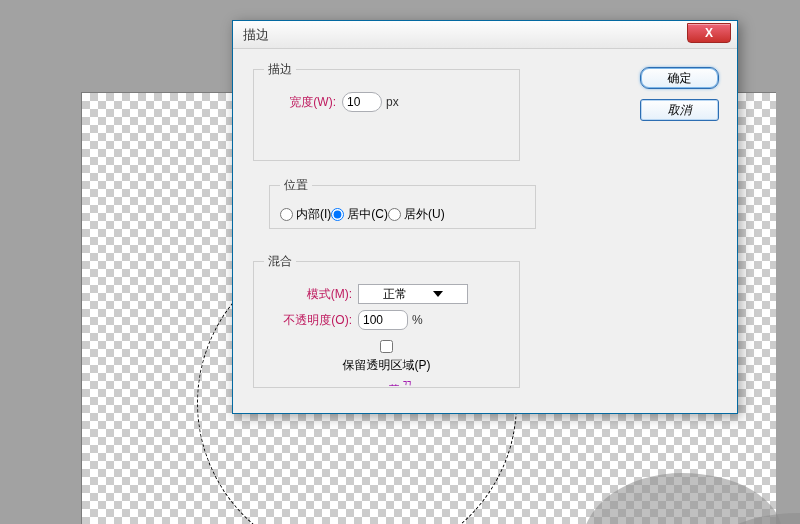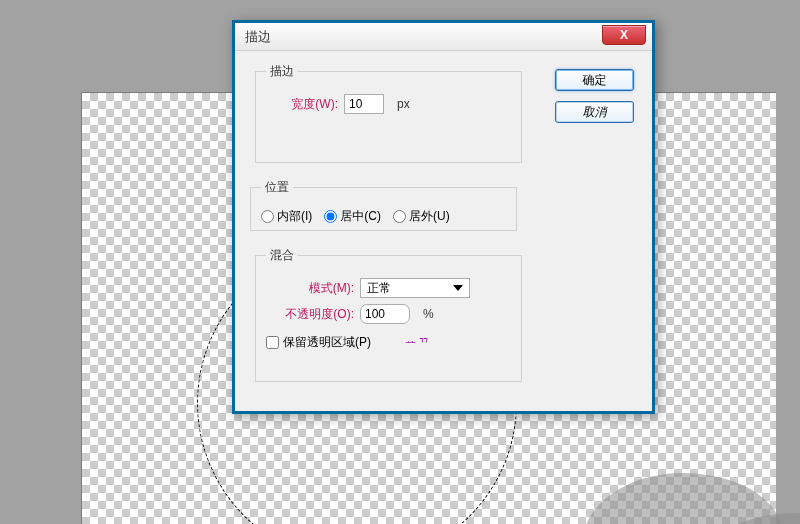--- a/index.html
+++ b/index.html
@@ -48,10 +48,10 @@
     position: absolute;
     left: 232px;
     top: 20px;
-    width: 423px;
+    width: 506px;
     height: 394px;
     background: #f0f0f0;
-    border: 3px solid #0369a1;
+    border: 1px solid #0369a1;
     box-shadow: 3px 3px 12px rgba(0,0,0,0.35);
   }
   .titlebar {

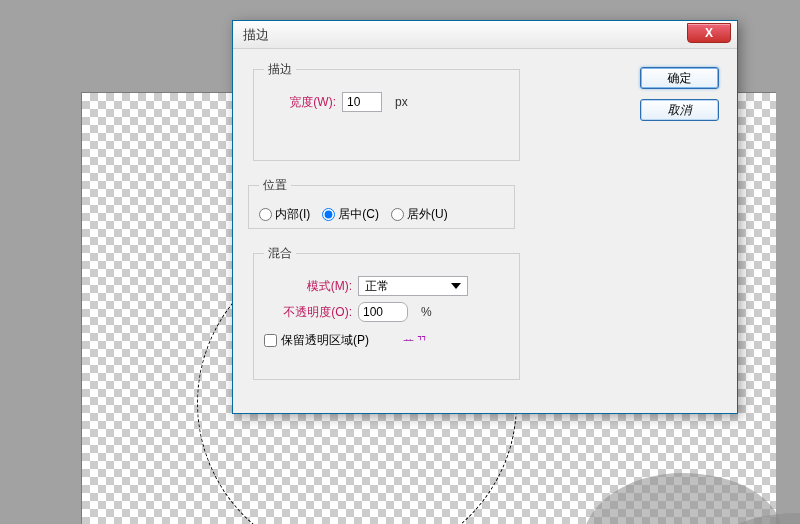--- a/index.html
+++ b/index.html
@@ -157,7 +157,7 @@
     font-size: 12px;
     box-shadow: 0 0 0 1px #b8d6f2 inset;
   }
-  .btn.default { box-shadow: 0 0 0 1px #7fb8e9 inset, 0 0 3px #7fb8e9; }
+  .btn.default { box-shadow: 0 0 0 1px #7fb8e9 inset, 0 0 3px #7fb8e9; border-radius: 9px; }
   .btn-ok     { right: 18px; top: 18px; }
   .btn-cancel { right: 18px; top: 50px; font-style: italic; }
 </style>

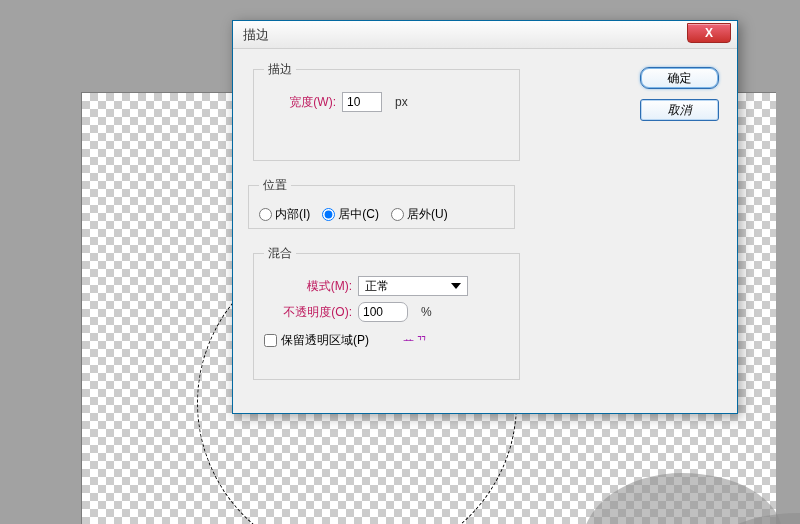--- a/index.html
+++ b/index.html
@@ -184,7 +184,7 @@
       <legend>描边</legend>
       <div class="row">
         <span class="lbl" style="width:72px">宽度(W):</span>
-        <input class="input" style="width: 40px;" value="10">
+        <input class="input" style="width: 40px; border-radius: 10px;" value="10">
         <span class="unit">px</span>
       </div>
     </fieldset>

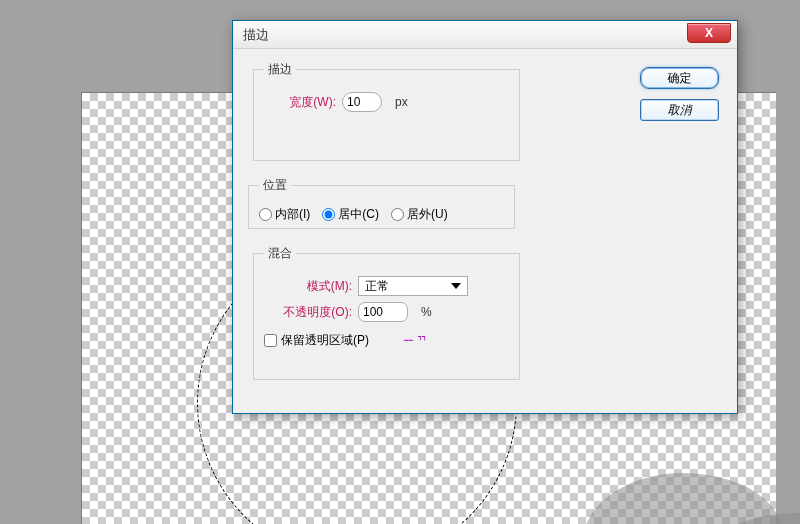--- a/index.html
+++ b/index.html
@@ -110,7 +110,7 @@
     padding: 0 4px;
     font-size: 12px;
   }
-  .unit { margin-left: 13px; color: #333; }
+  .unit { margin-left: 4px; color: #333; }
 
   .color-swatch {
     width: 62px;

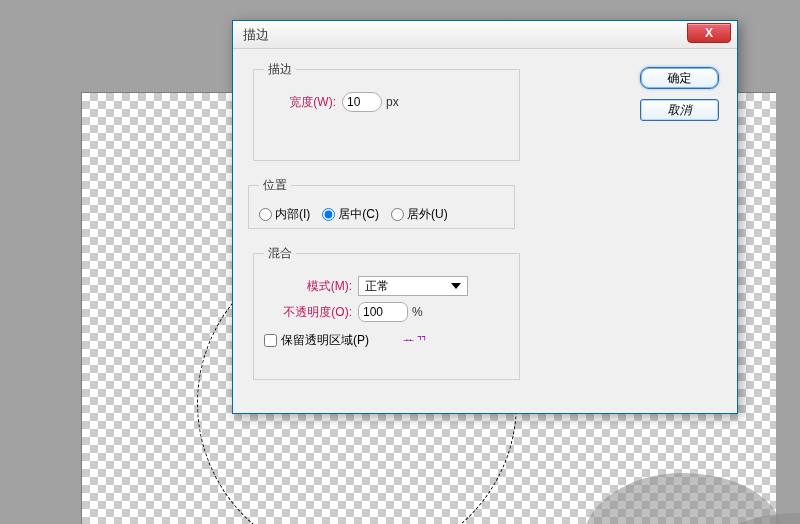--- a/index.html
+++ b/index.html
@@ -98,7 +98,7 @@
     font-size: 12px;
   }
   .fs-stroke { left: 20px; top: 12px; width: 267px; height: 100px; }
-  .fs-pos    { left: 15px; top: 128px; width: 267px; height: 52px; }
+  .fs-pos    { left: 36px; top: 128px; width: 267px; height: 52px; }
   .fs-blend  { left: 20px; top: 196px; width: 267px; height: 135px; }
 
   .row { display: flex; align-items: center; margin: 6px 0; }

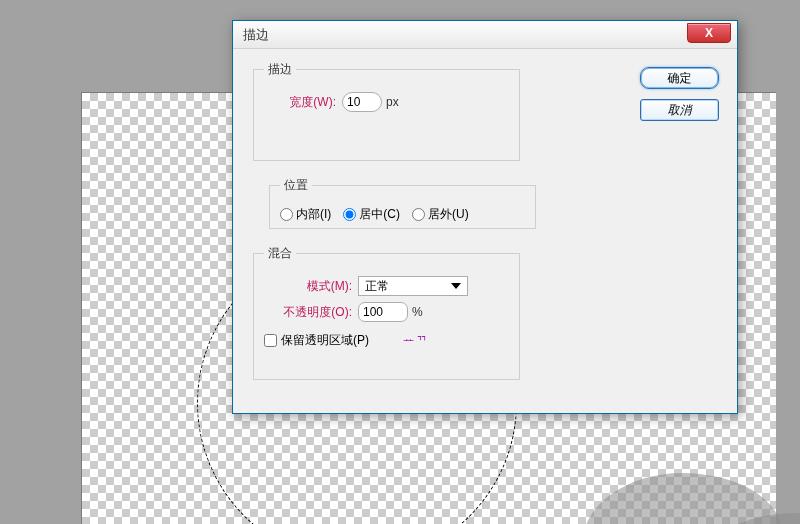--- a/index.html
+++ b/index.html
@@ -119,7 +119,7 @@
     border: 1px solid #888;
   }
 
-  .radio-row { display: flex; align-items: flex-end; gap: 12px; padding-top: 4px; }
+  .radio-row { display: flex; align-items: flex-end; padding-top: 4px; }
   .radio-item { display: flex; align-items: center; gap: 3px; }
   .radio-item input { margin: 0; }
 

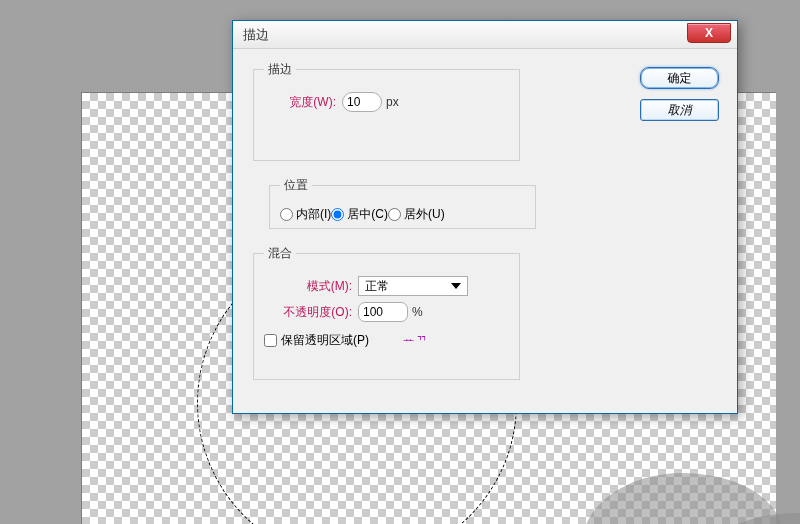--- a/index.html
+++ b/index.html
@@ -99,7 +99,7 @@
   }
   .fs-stroke { left: 20px; top: 12px; width: 267px; height: 100px; }
   .fs-pos    { left: 36px; top: 128px; width: 267px; height: 52px; }
-  .fs-blend  { left: 20px; top: 196px; width: 267px; height: 135px; }
+  .fs-blend  { left: 20px; top: 204px; width: 267px; height: 135px; }
 
   .row { display: flex; align-items: center; margin: 6px 0; }
   .lbl { text-align: right; margin-right: 6px; color: #be185d; }

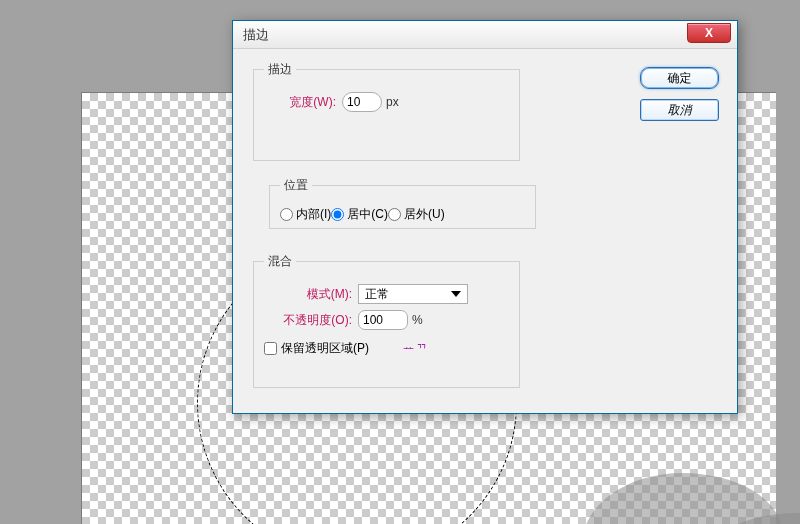--- a/index.html
+++ b/index.html
@@ -131,7 +131,7 @@
     display: flex;
     align-items: center;
     justify-content: space-between;
-    padding: 0 6px;
+    padding: 0 24px;
   }
   .tri {
     width: 0; height: 0;

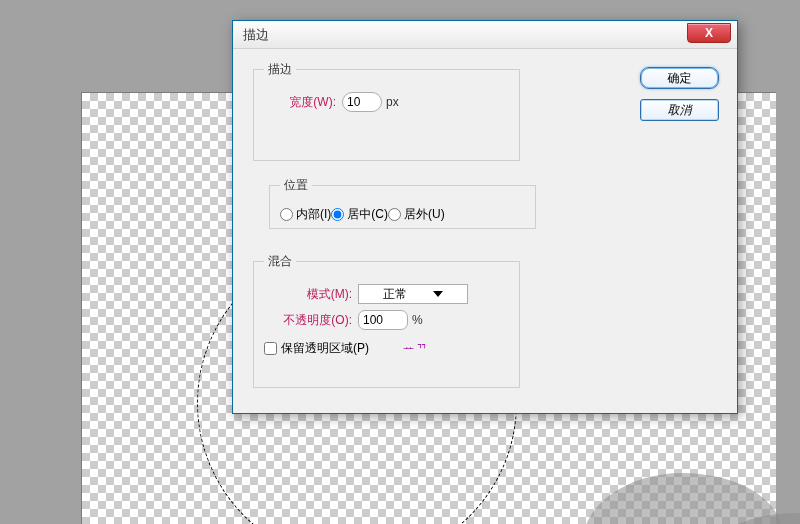--- a/index.html
+++ b/index.html
@@ -139,7 +139,7 @@
     border-right: 5px solid transparent;
     border-top: 6px solid #000;
   }
-  .check-row { display: flex; align-items: center; gap: 4px; margin-top: 10px; }
+  .check-row { display: flex; align-items: center; gap: 4px; margin-top: 10px; flex-direction: column; }
   .check-row input { margin: 0; }
   .strikeish { margin-left: 30px; color: #a21caf; text-decoration: none; letter-spacing: 2px; font-family: Liberation Serif, serif; }
 

